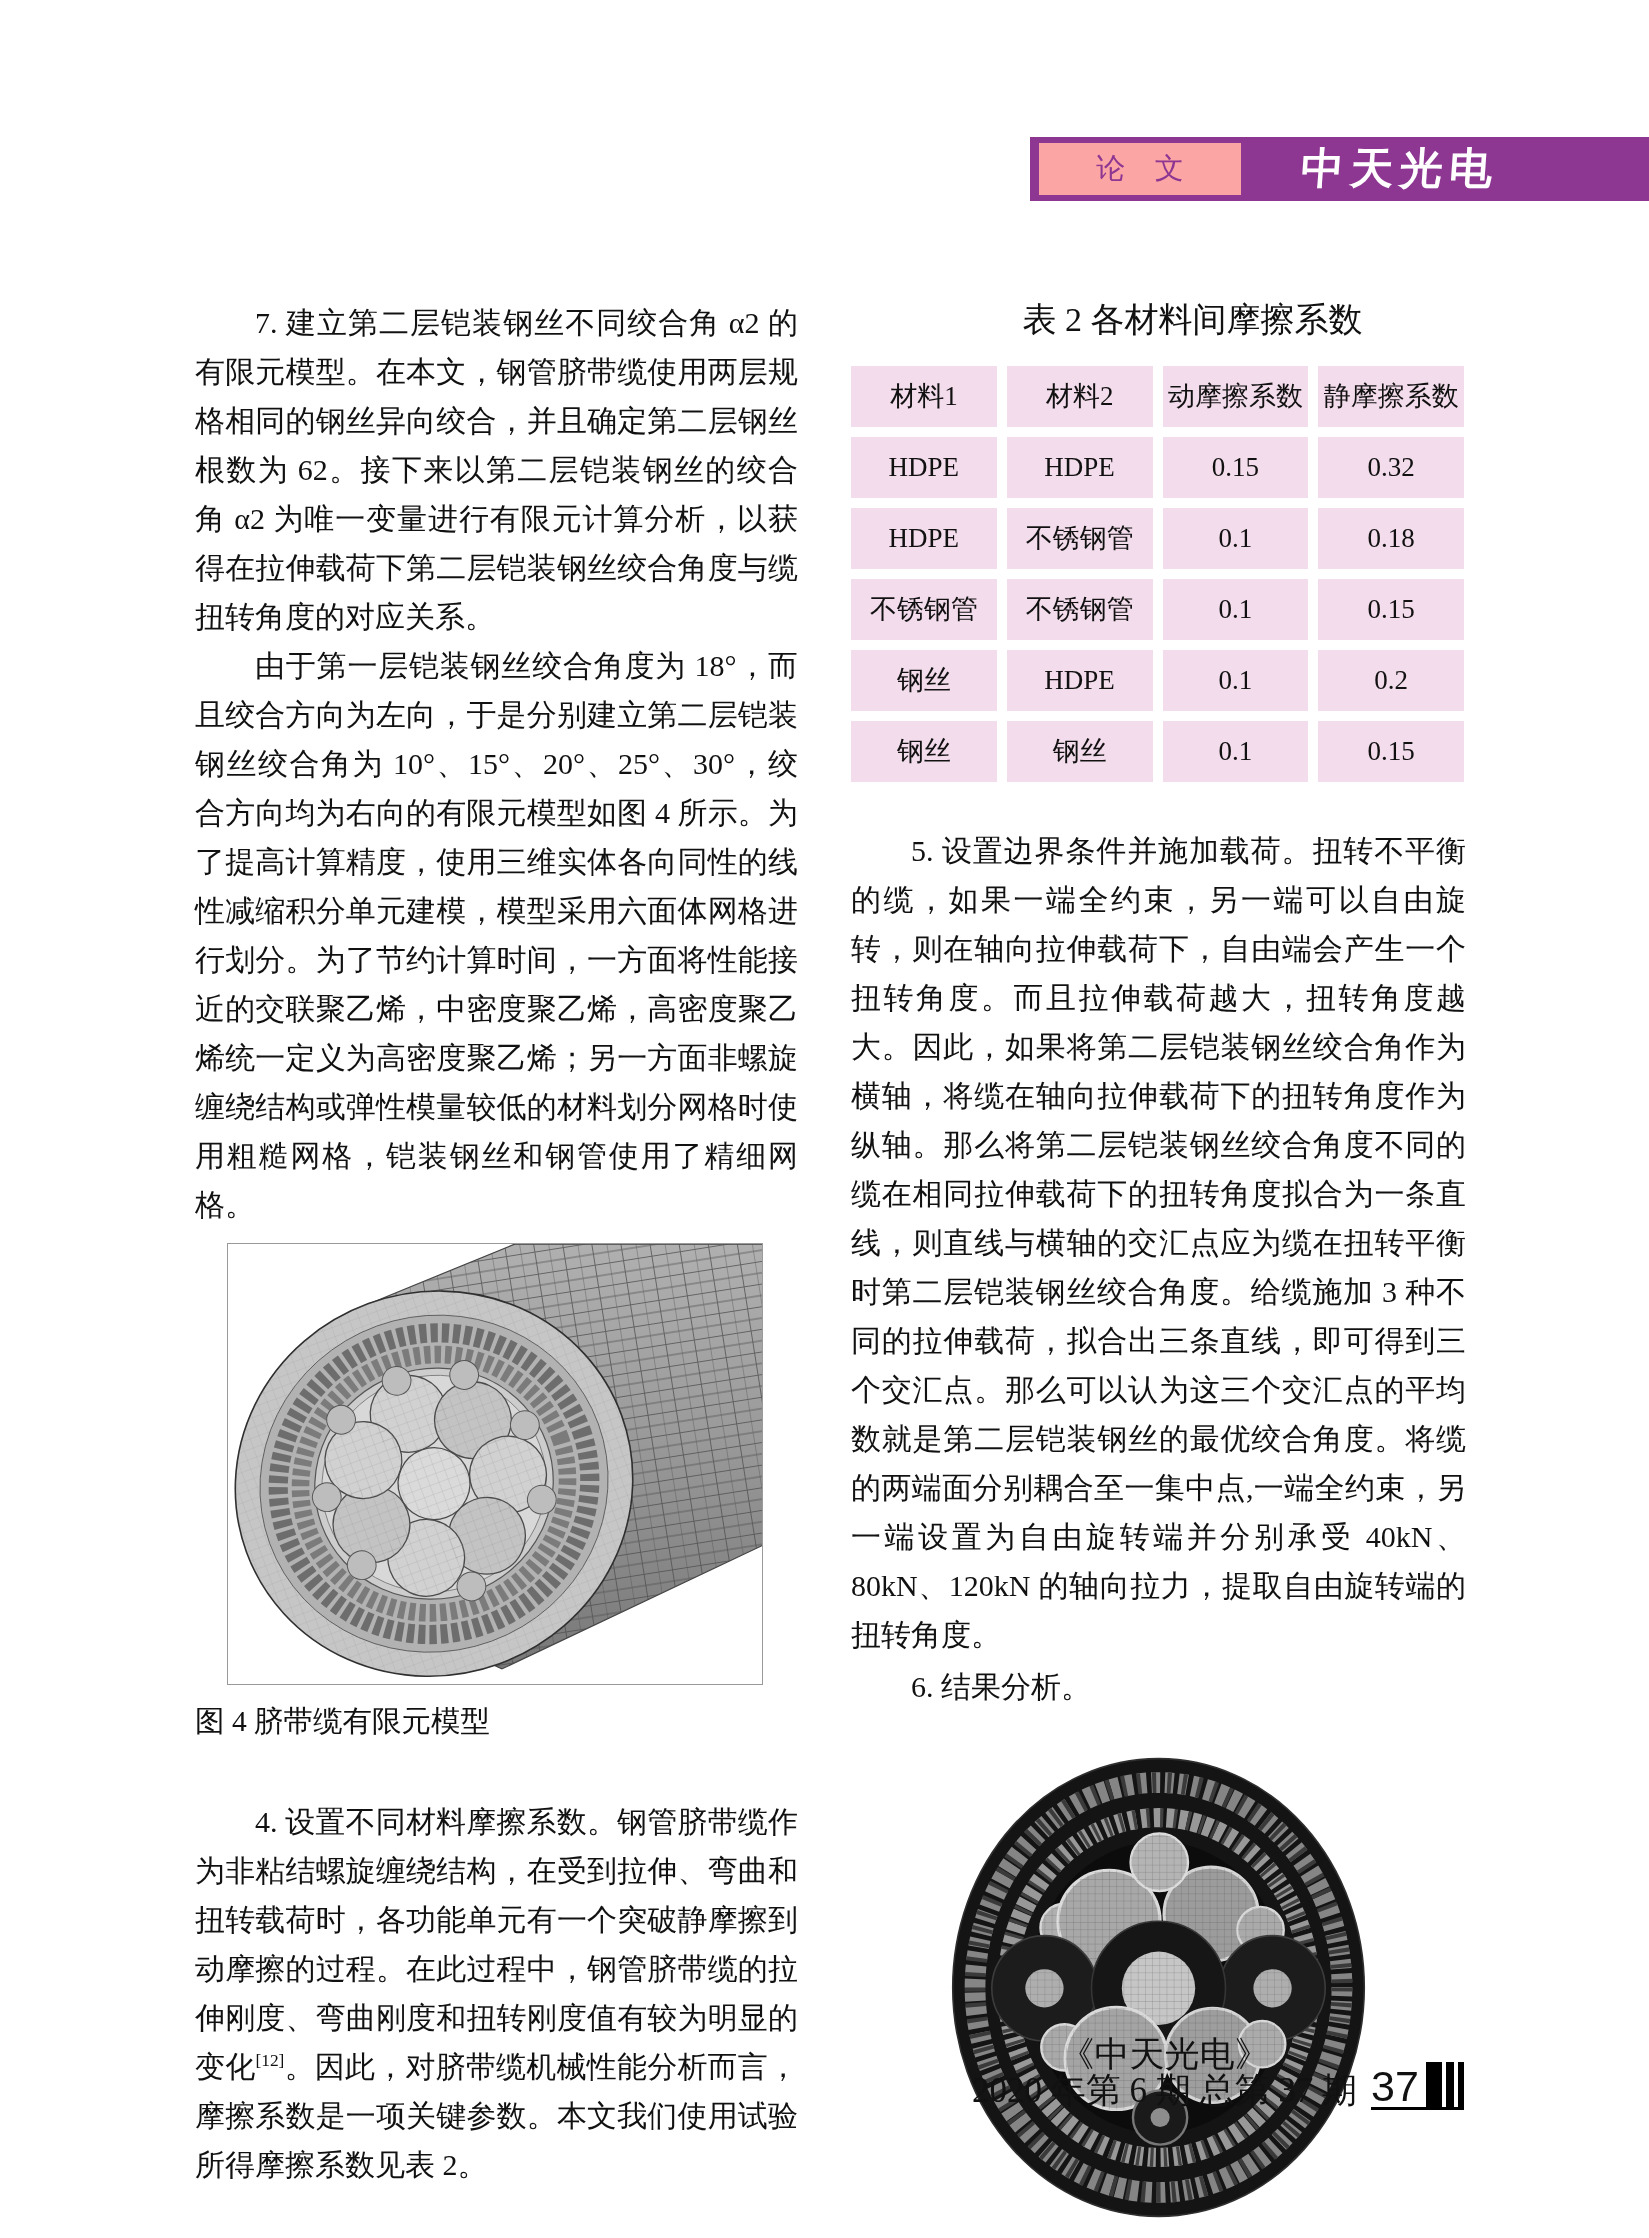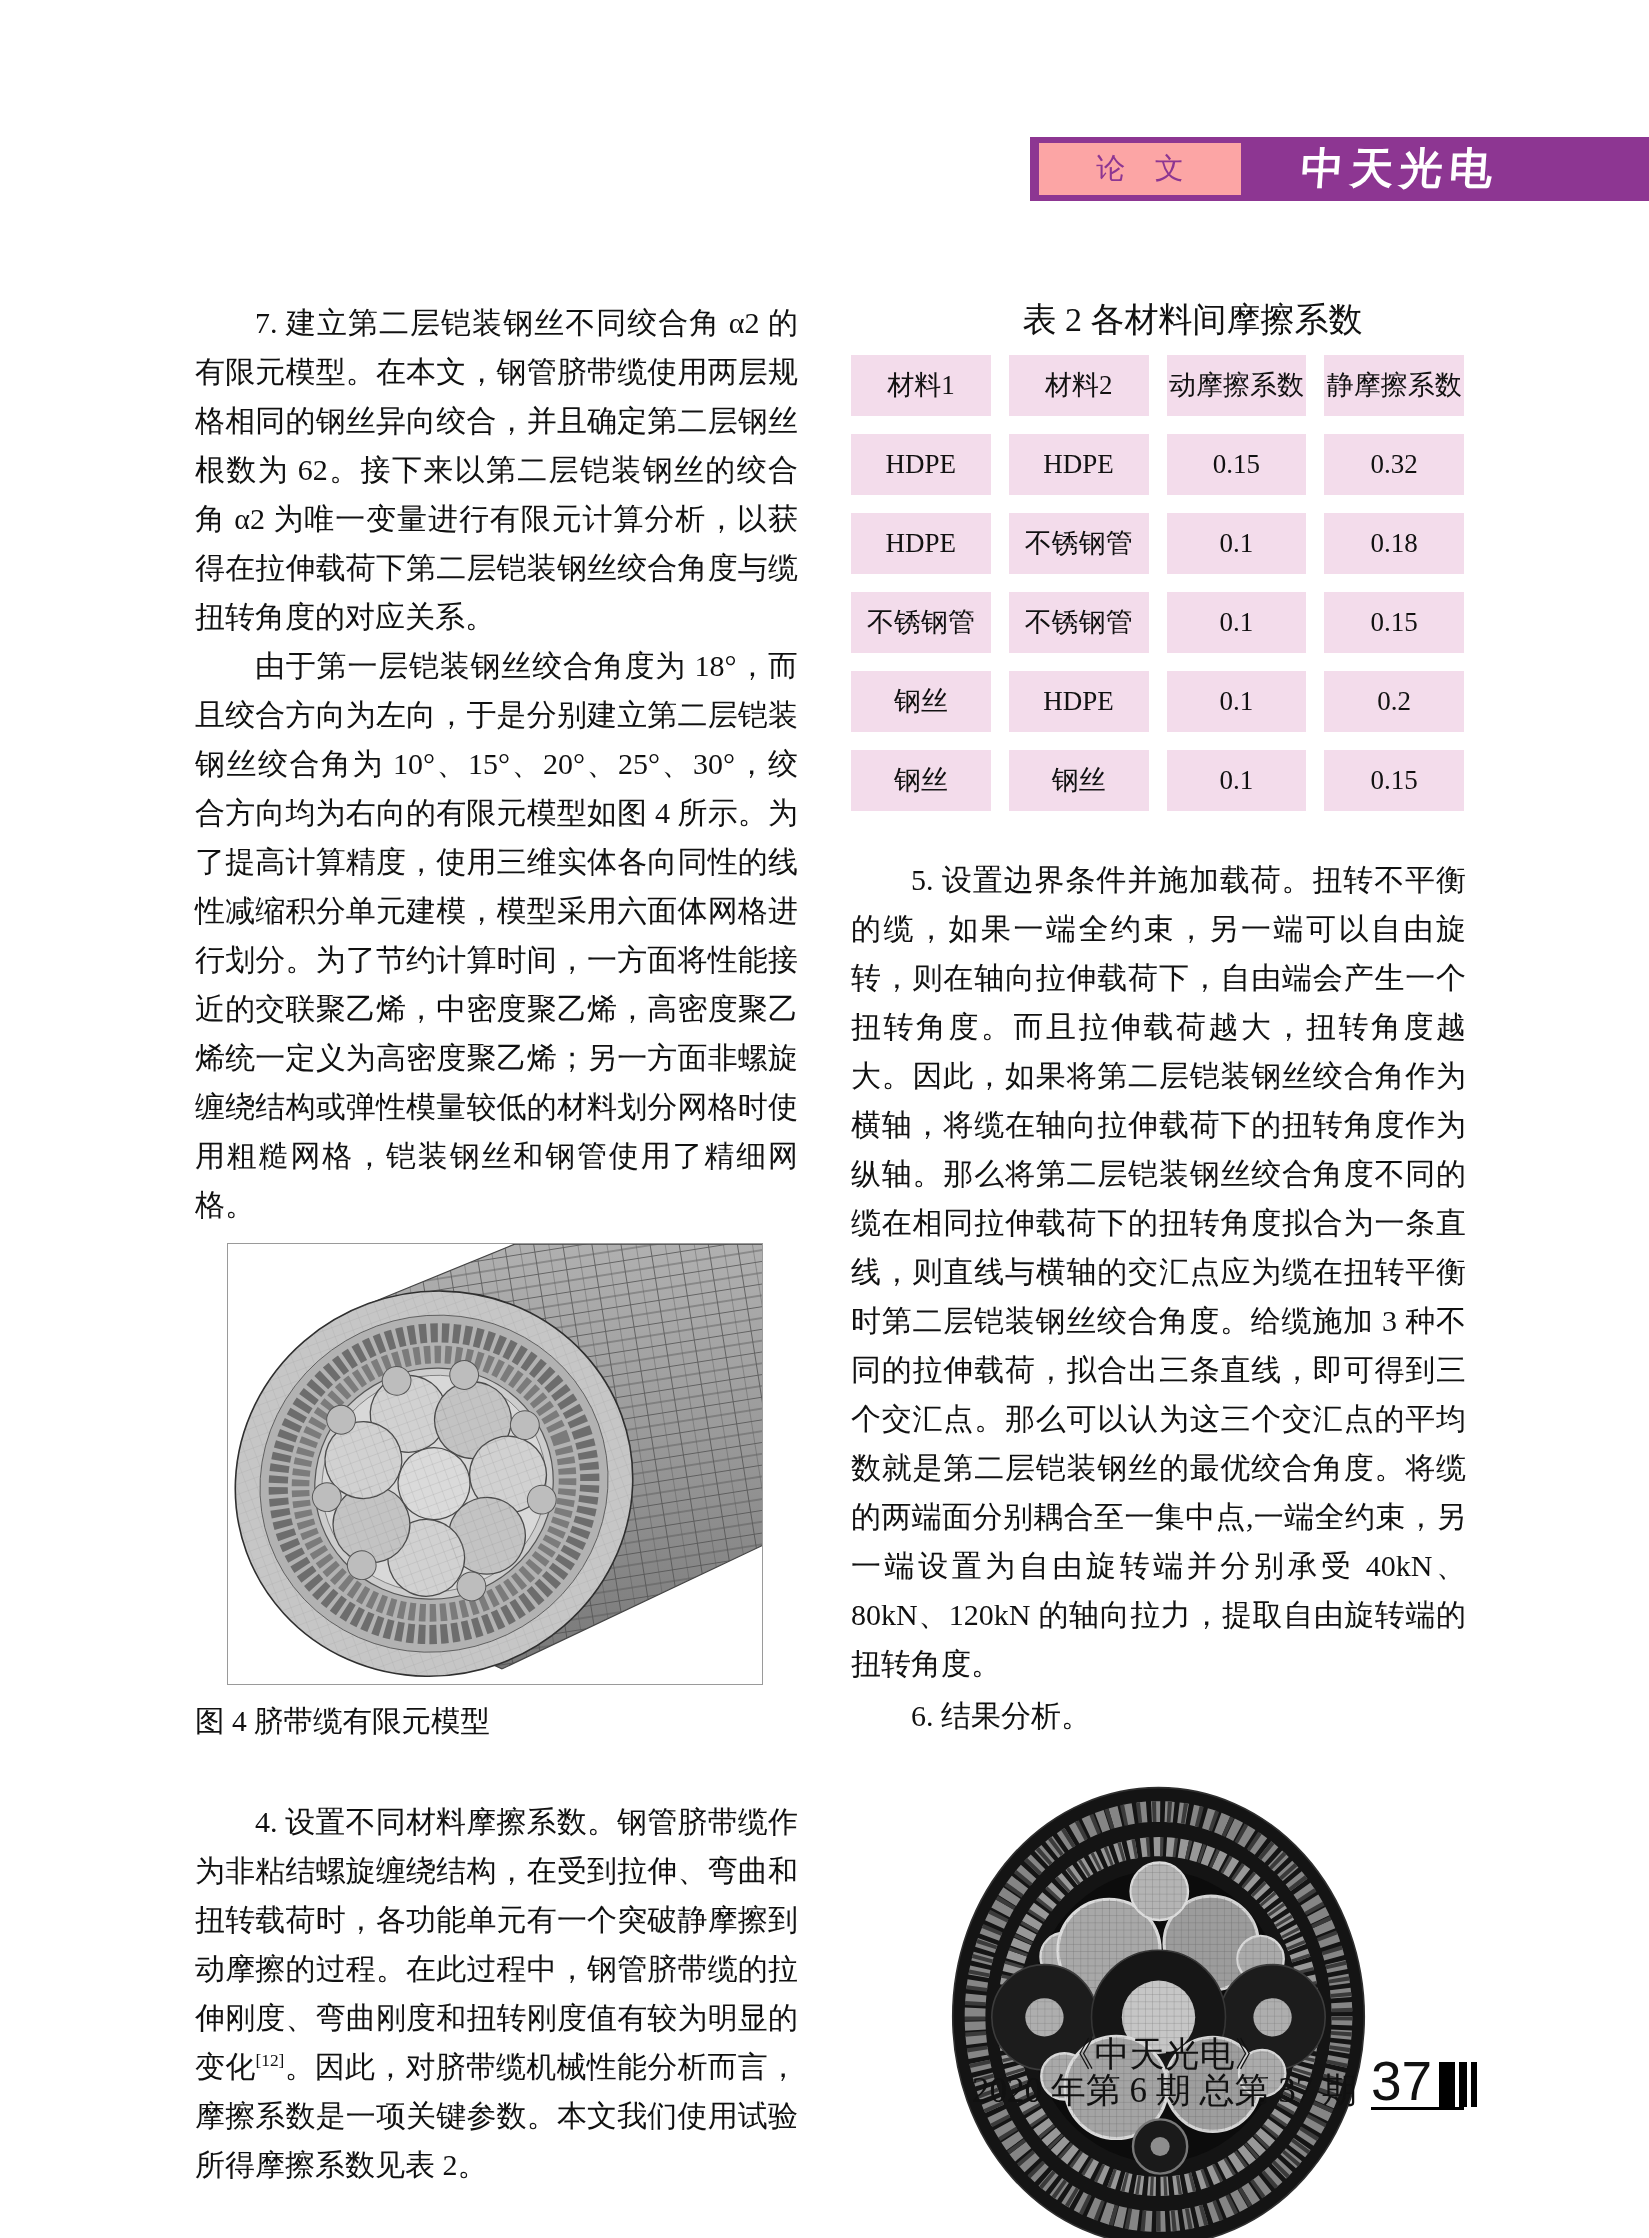--- a/index.html
+++ b/index.html
@@ -37,8 +37,8 @@
   
   .tbl-title{margin:0;text-align:center;text-indent:0;font-size:34px;line-height:43px;}
   .ftable{
-    margin-top:14px;display:grid;grid-template-columns:repeat(4,1fr);
-    grid-auto-rows:61px;gap:18px;background:#ffffff;width:613px;
+    margin-top:25px;display:grid;grid-template-columns:repeat(4,1fr);
+    grid-auto-rows:61px;gap:10px;background:#ffffff;width:613px;
   }
   .ftable .cell{
     background:#f3dceb;display:flex;align-items:center;justify-content:center;

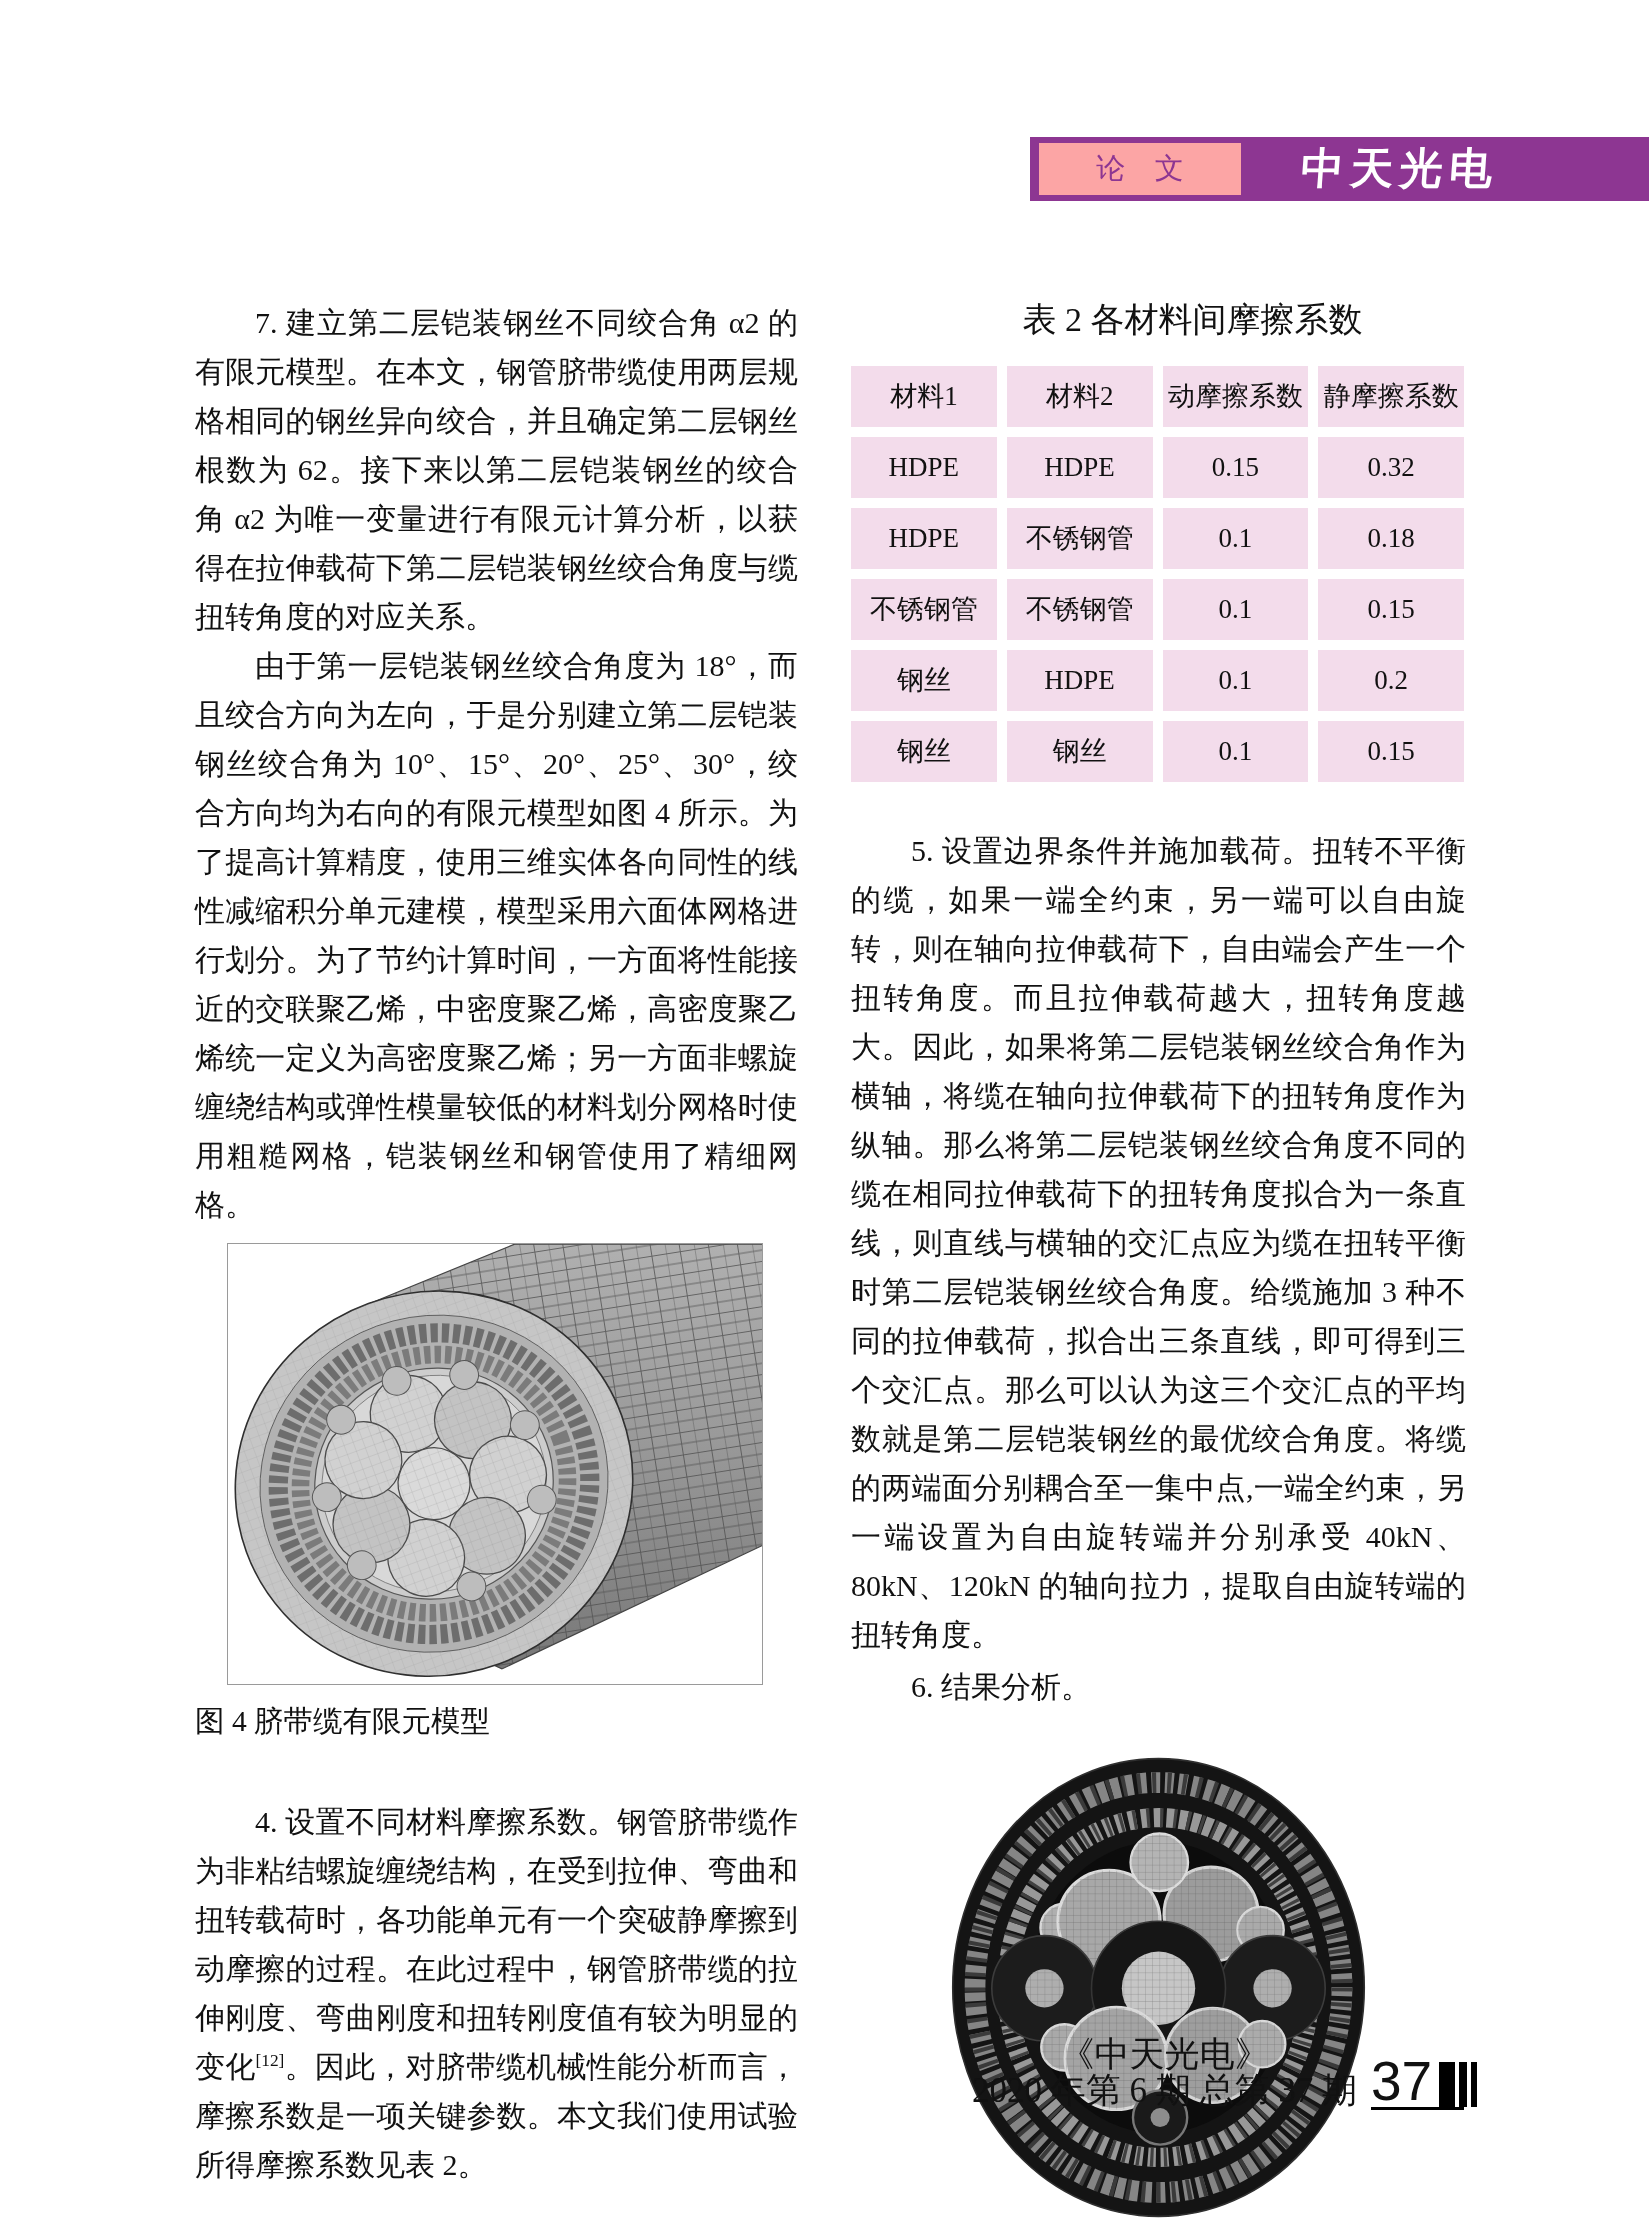--- a/index.html
+++ b/index.html
@@ -59,7 +59,7 @@
     border-bottom:3.2px solid #000;display:flex;align-items:flex-end;gap:7.2px;
     box-sizing:content-box;
   }
-  .pagenum .num{font-family:"Liberation Sans","DejaVu Sans",sans-serif;font-size:55px;line-height:0.92;}
+  .pagenum .num{font-family:"Liberation Sans","DejaVu Sans",sans-serif;font-size:43px;line-height:0.92;}
   .bars{display:flex;align-items:flex-end;gap:4px;height:45px;}
   .bars i{display:block;background:#000;height:45px;}
   .bars i.b1{width:16px;} .bars i.b2{width:8px;} .bars i.b3{width:5.6px;}

